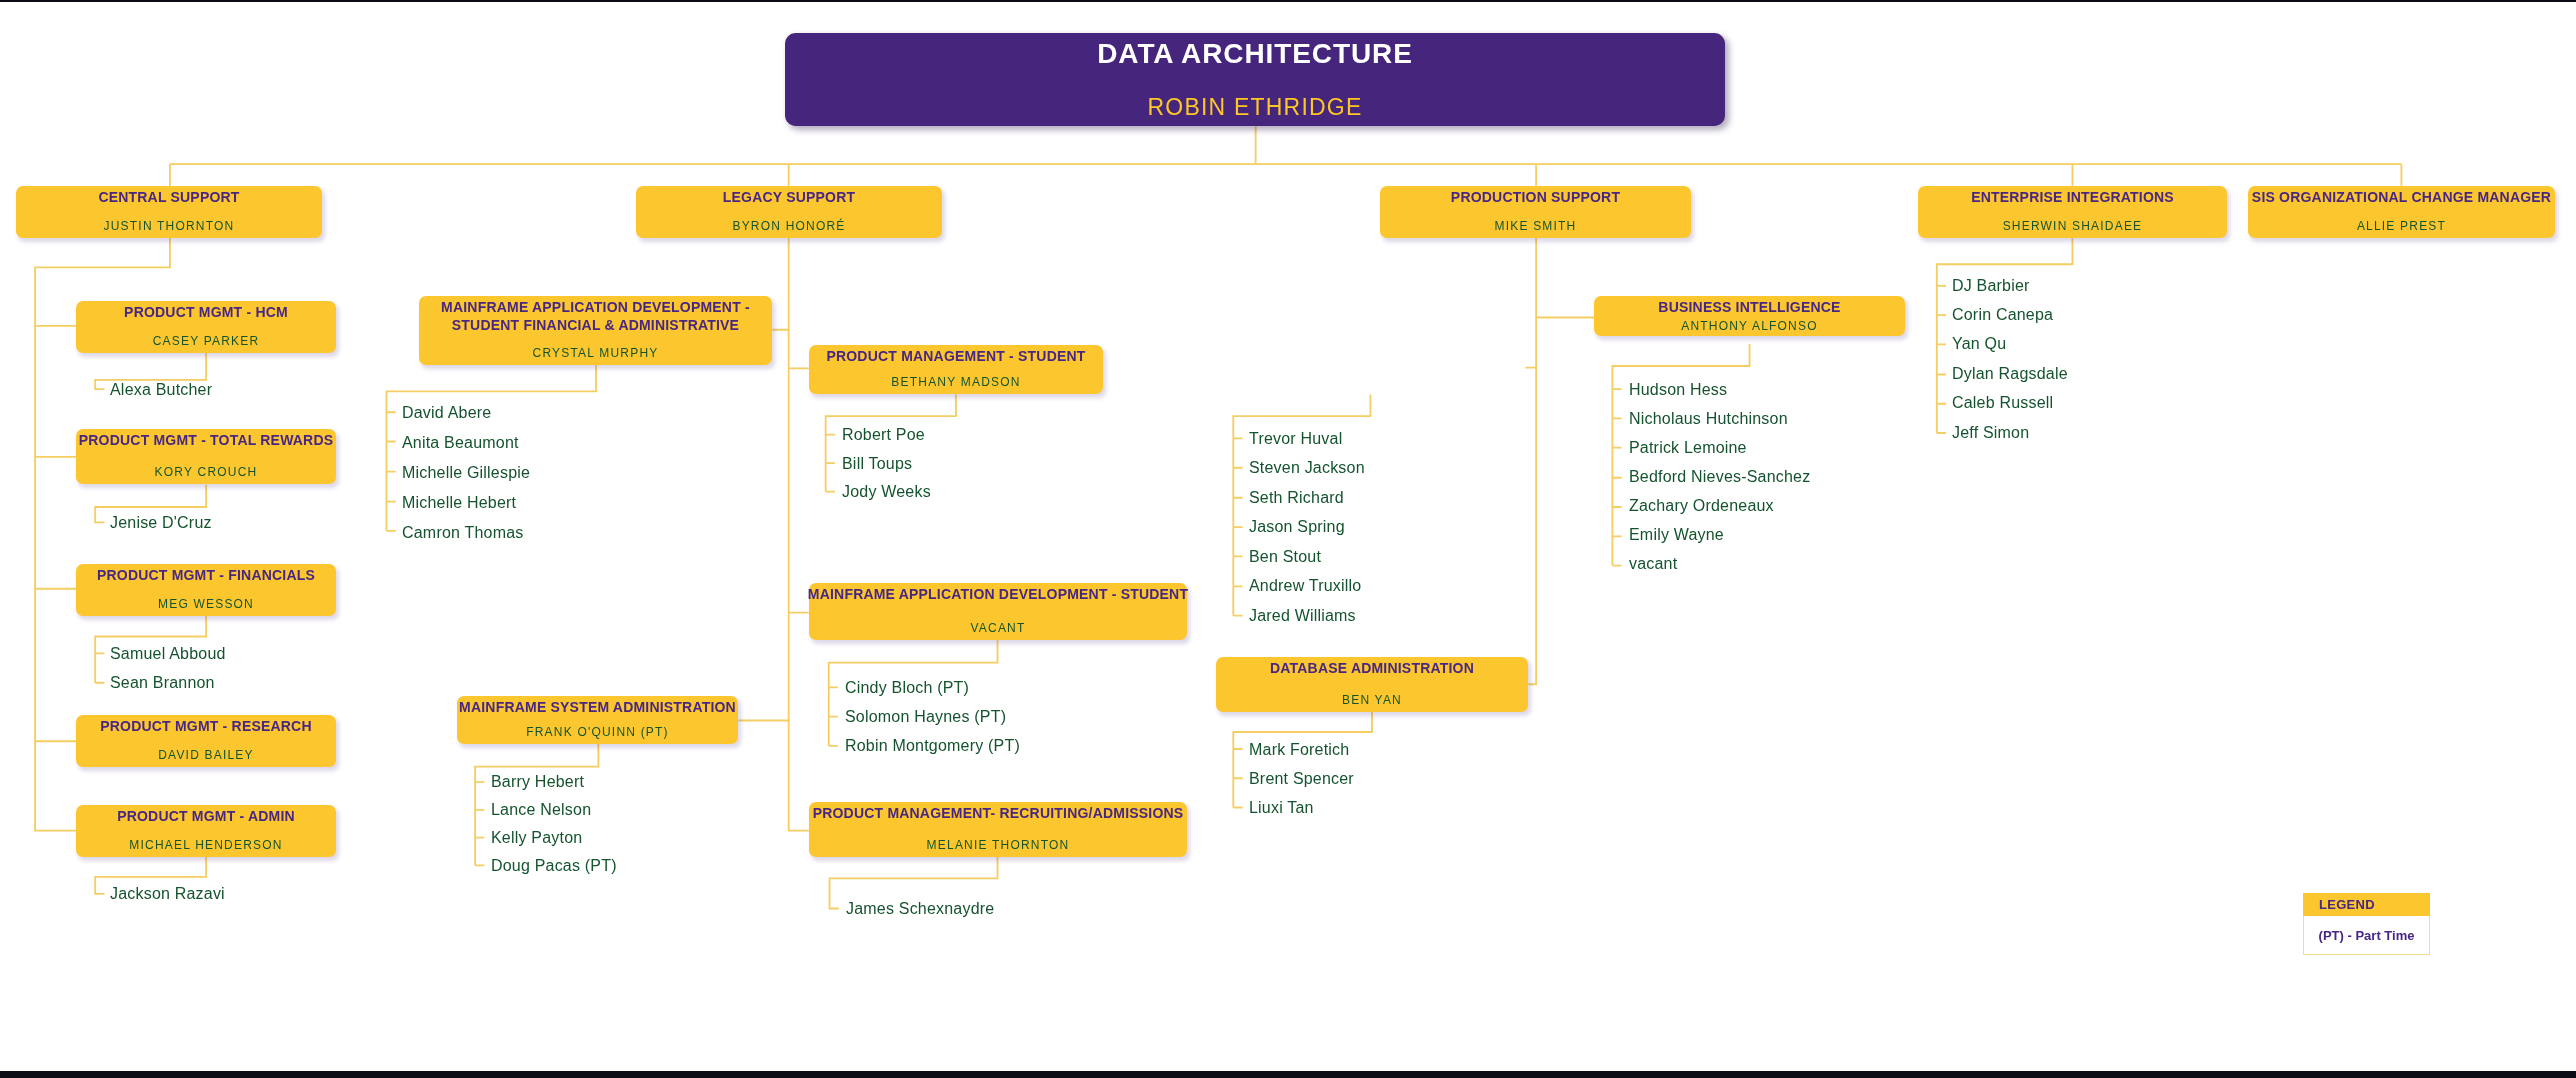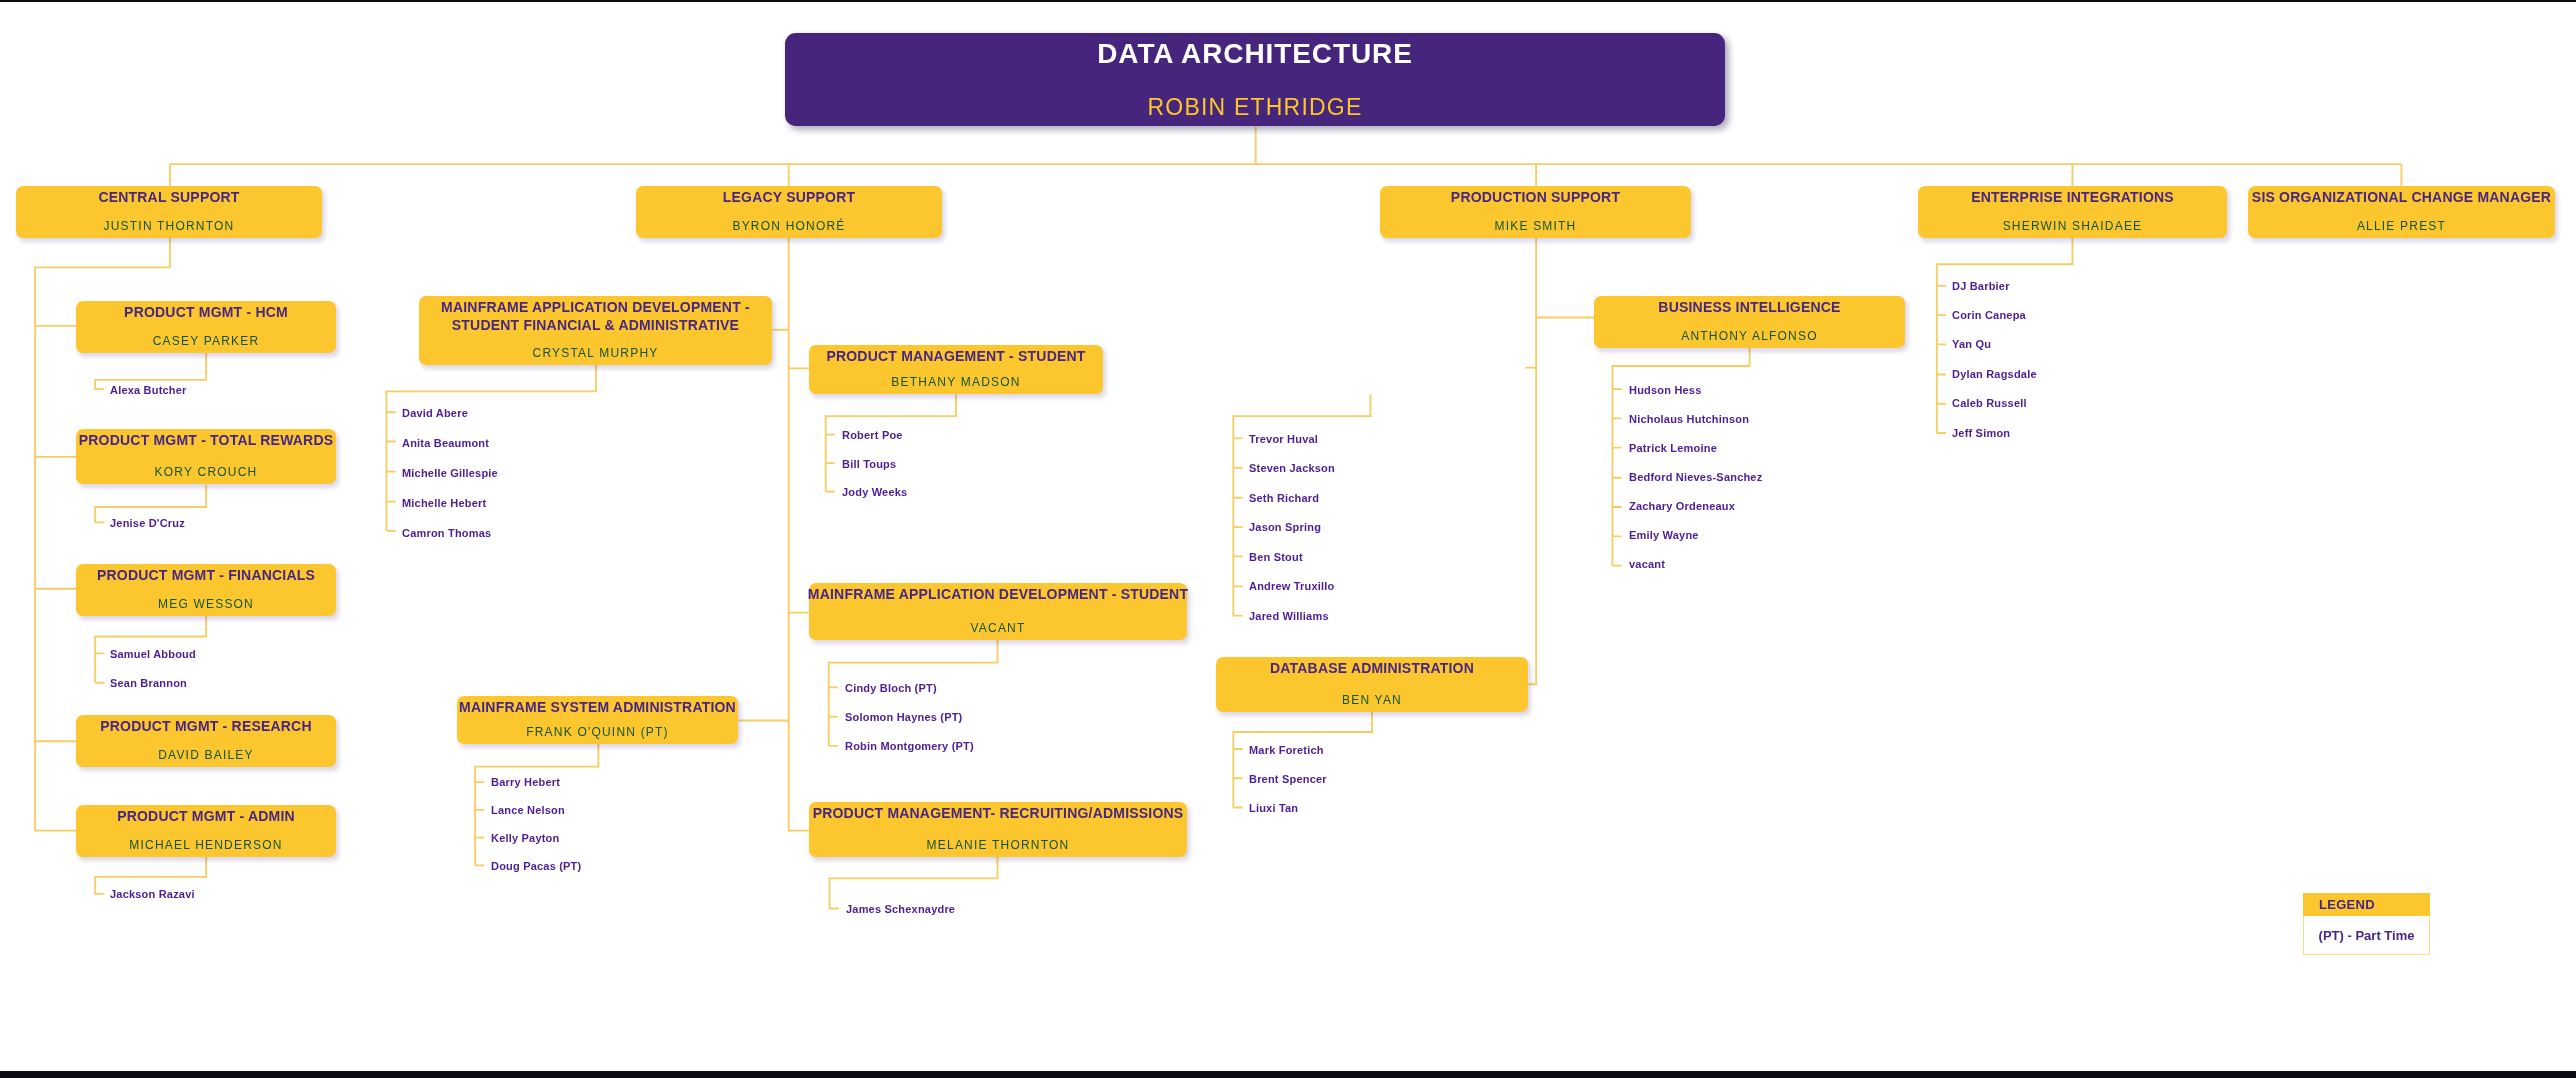--- a/index.html
+++ b/index.html
@@ -41,7 +41,7 @@
   .member{
     height:var(--gap,29px);
     display:flex;align-items:center;
-    color:#4c1d95;font-weight:bold;font-size:11px;letter-spacing:0.2px;white-space:nowrap;
+    color:#14532d;font-weight:normal;font-size:16px;letter-spacing:0.2px;white-space:nowrap;
   }
   .legend{position:absolute;}
   .legend-header{

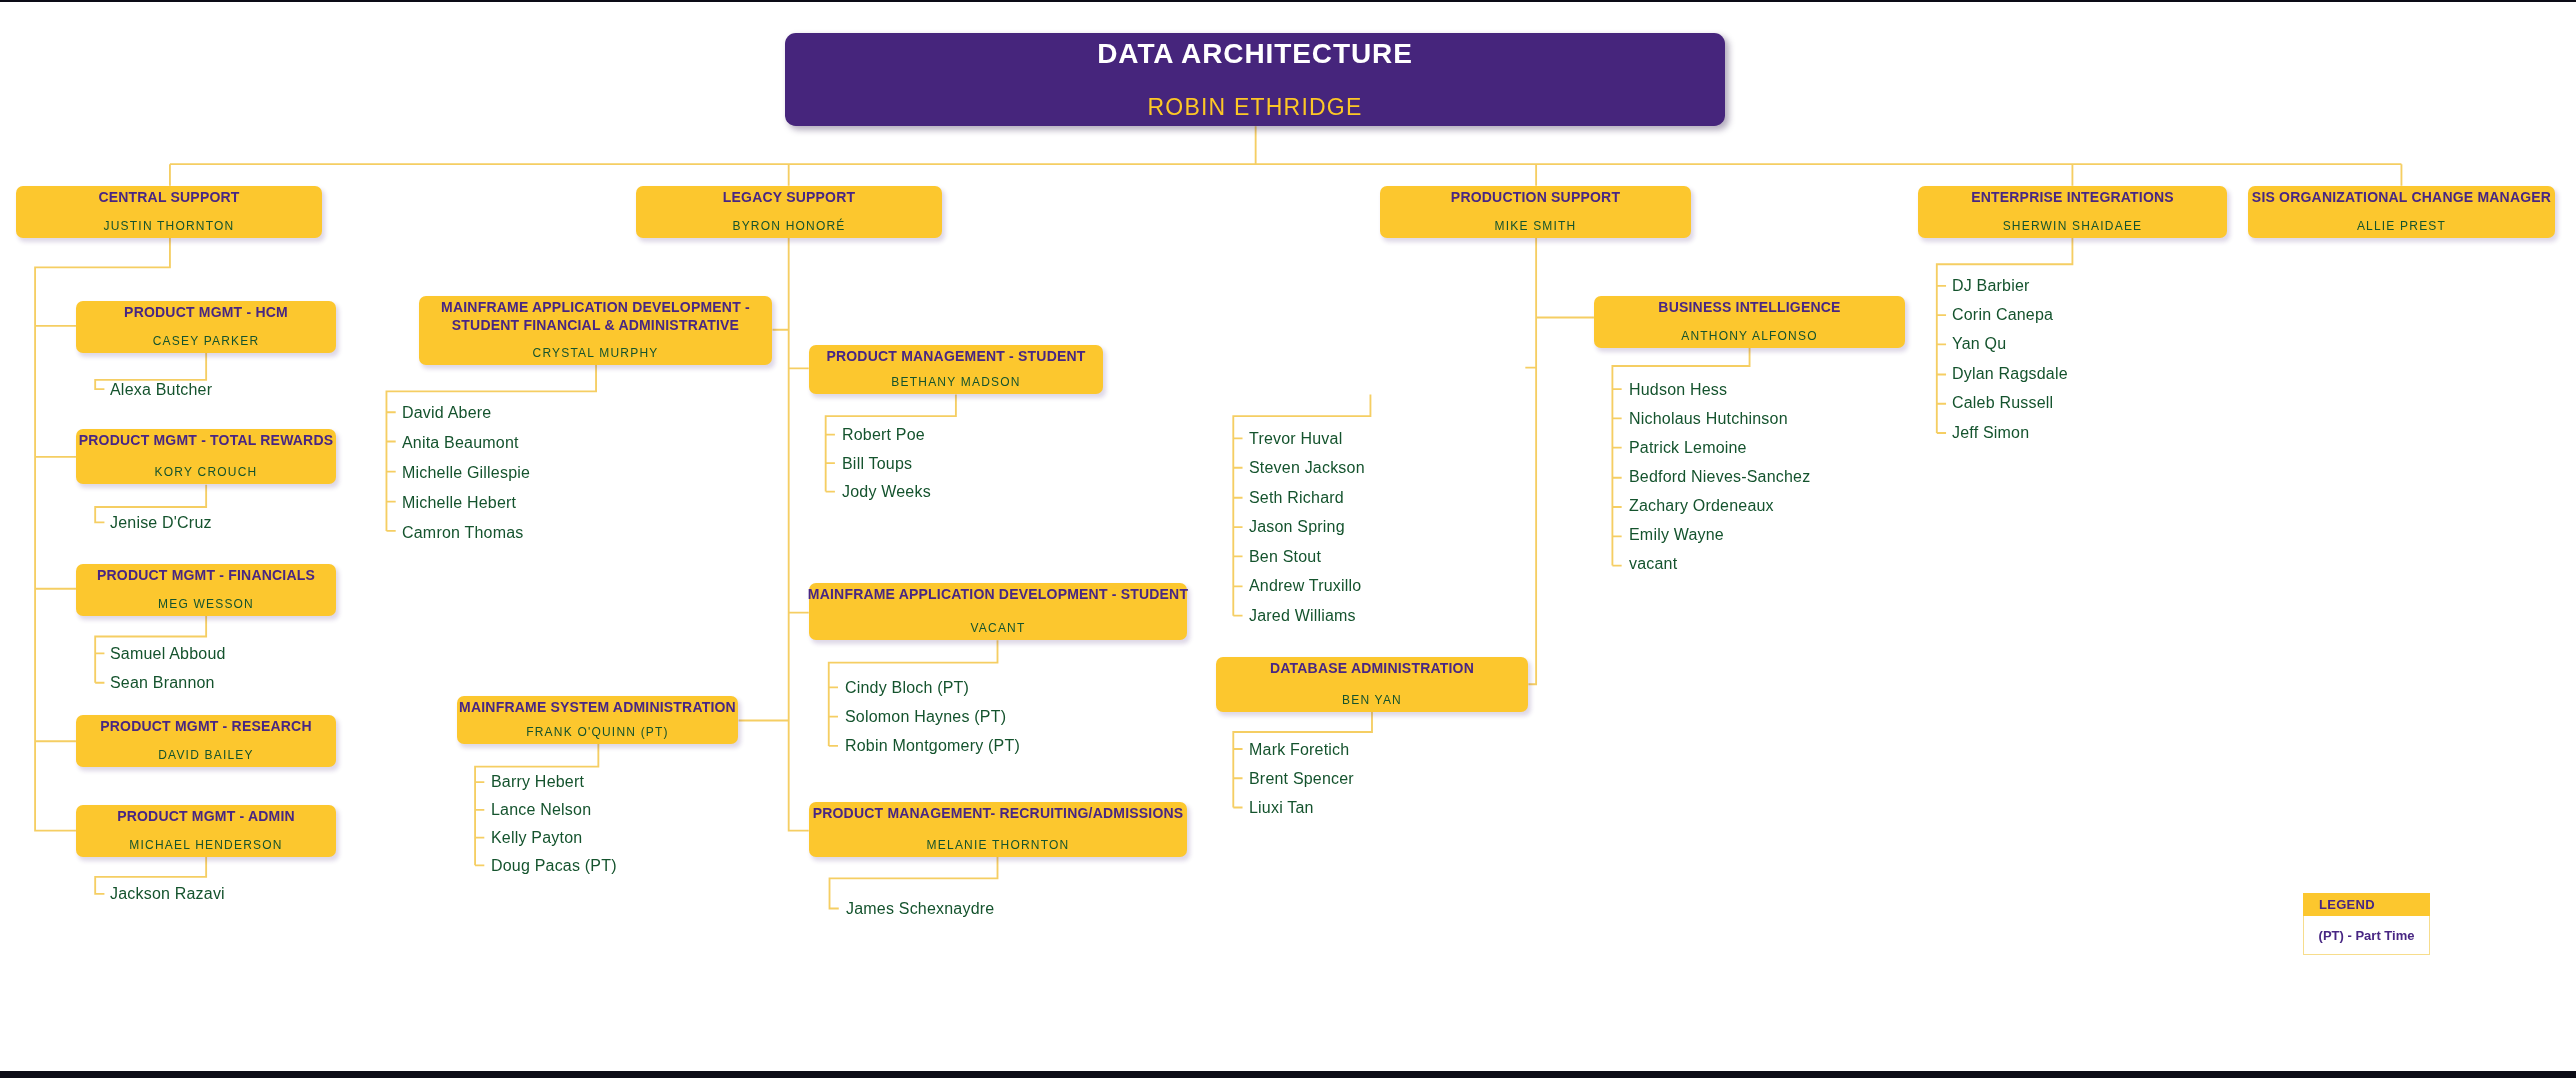--- a/index.html
+++ b/index.html
@@ -206,7 +206,7 @@
     <div class="member">Jared Williams</div>
   </div>
 
-  <div class="unit" style="left:1594px;top:296px;width:311px;height:52px">
+  <div class="unit" style="left:1594px;top:296px;width:311px;height:40px">
     <div class="unit-title nowrap">BUSINESS INTELLIGENCE</div>
     <div class="unit-person">ANTHONY ALFONSO</div>
   </div>

